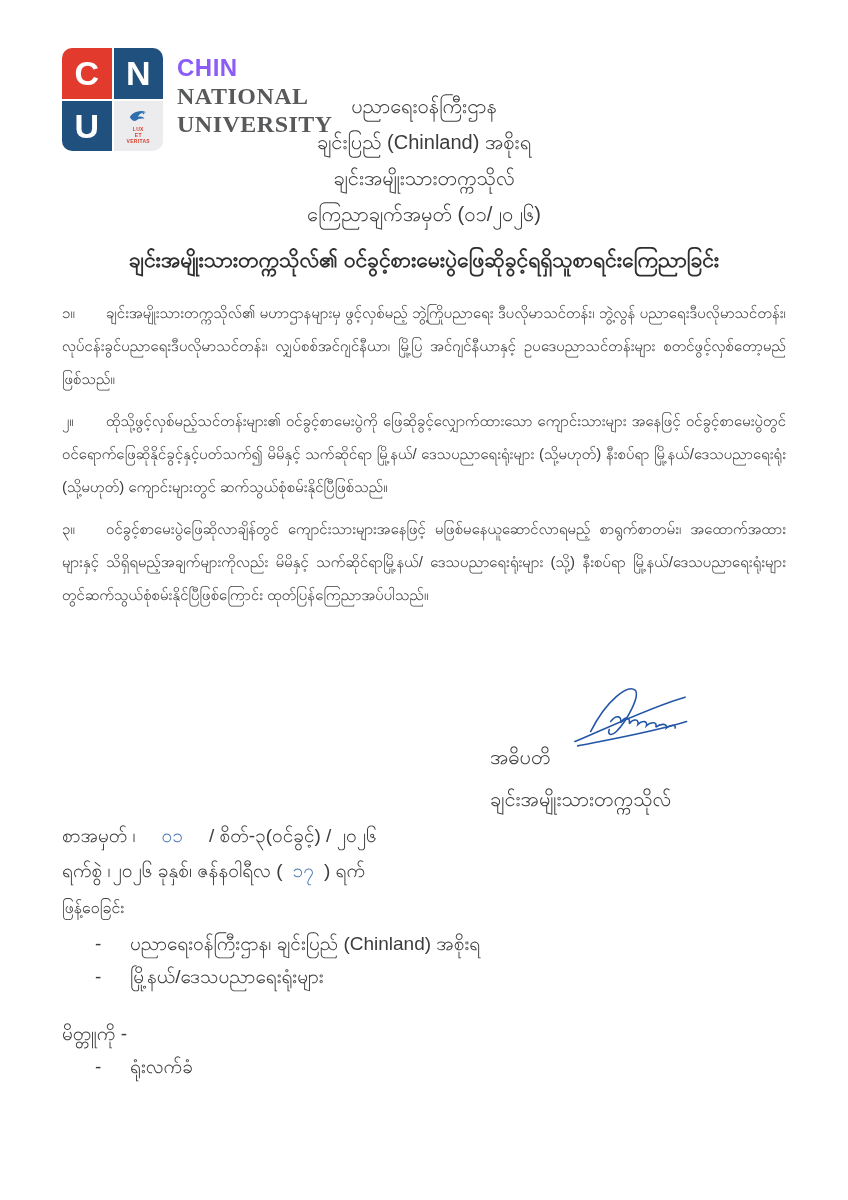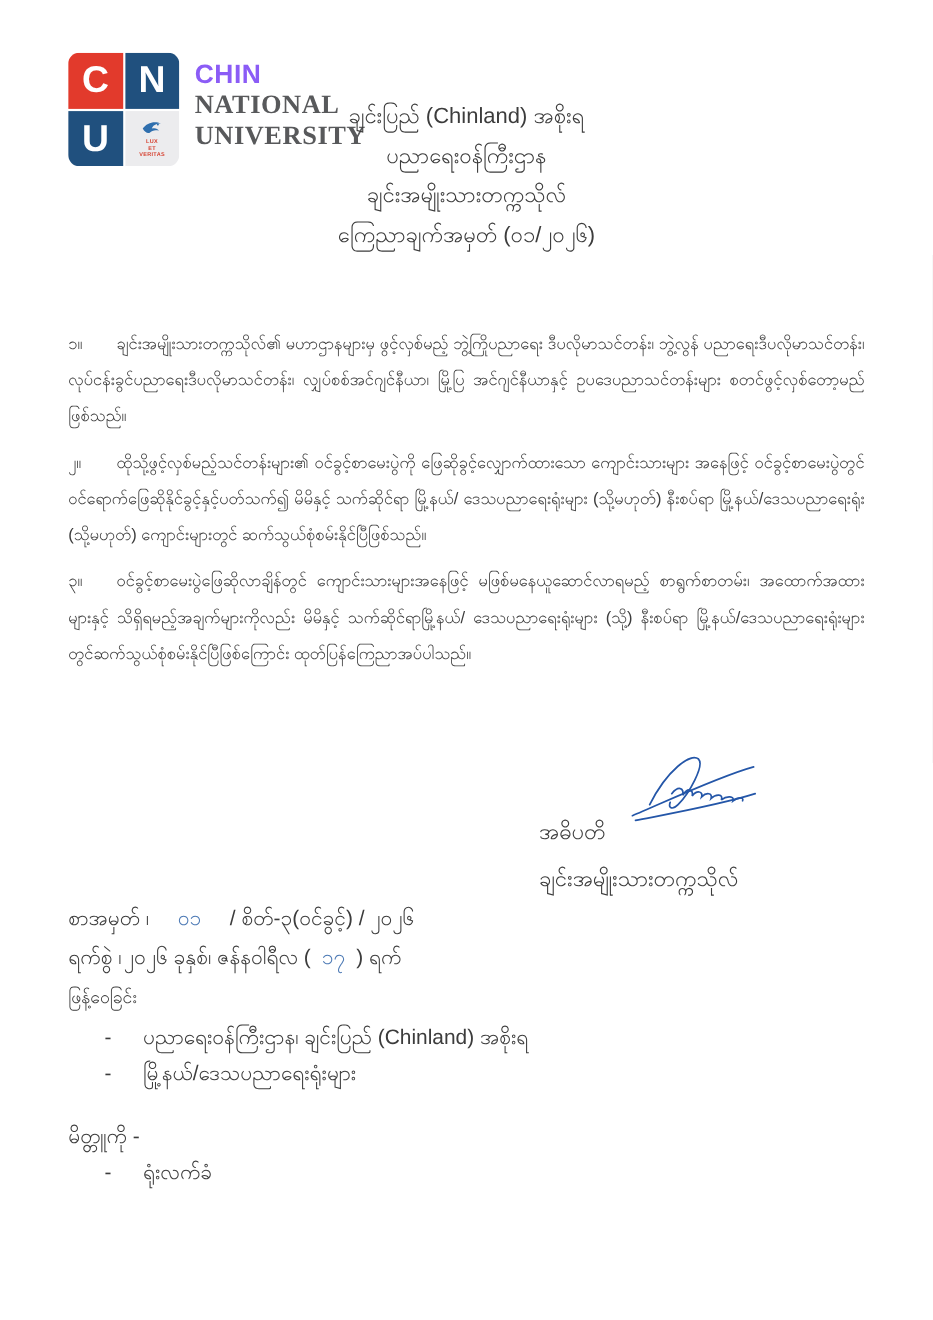--- a/index.html
+++ b/index.html
@@ -110,8 +110,8 @@
   </div>
 
   <div class="header-block">
+    <div>ပညာရေးဝန်ကြီးဌာန</div>
     <div>ချင်းပြည် (Chinland) အစိုးရ</div>
-    <div>ပညာရေးဝန်ကြီးဌာန</div>
     <div>ချင်းအမျိုးသားတက္ကသိုလ်</div>
     <div>ကြေညာချက်အမှတ် (၀၁/၂၀၂၆)</div>
   </div>

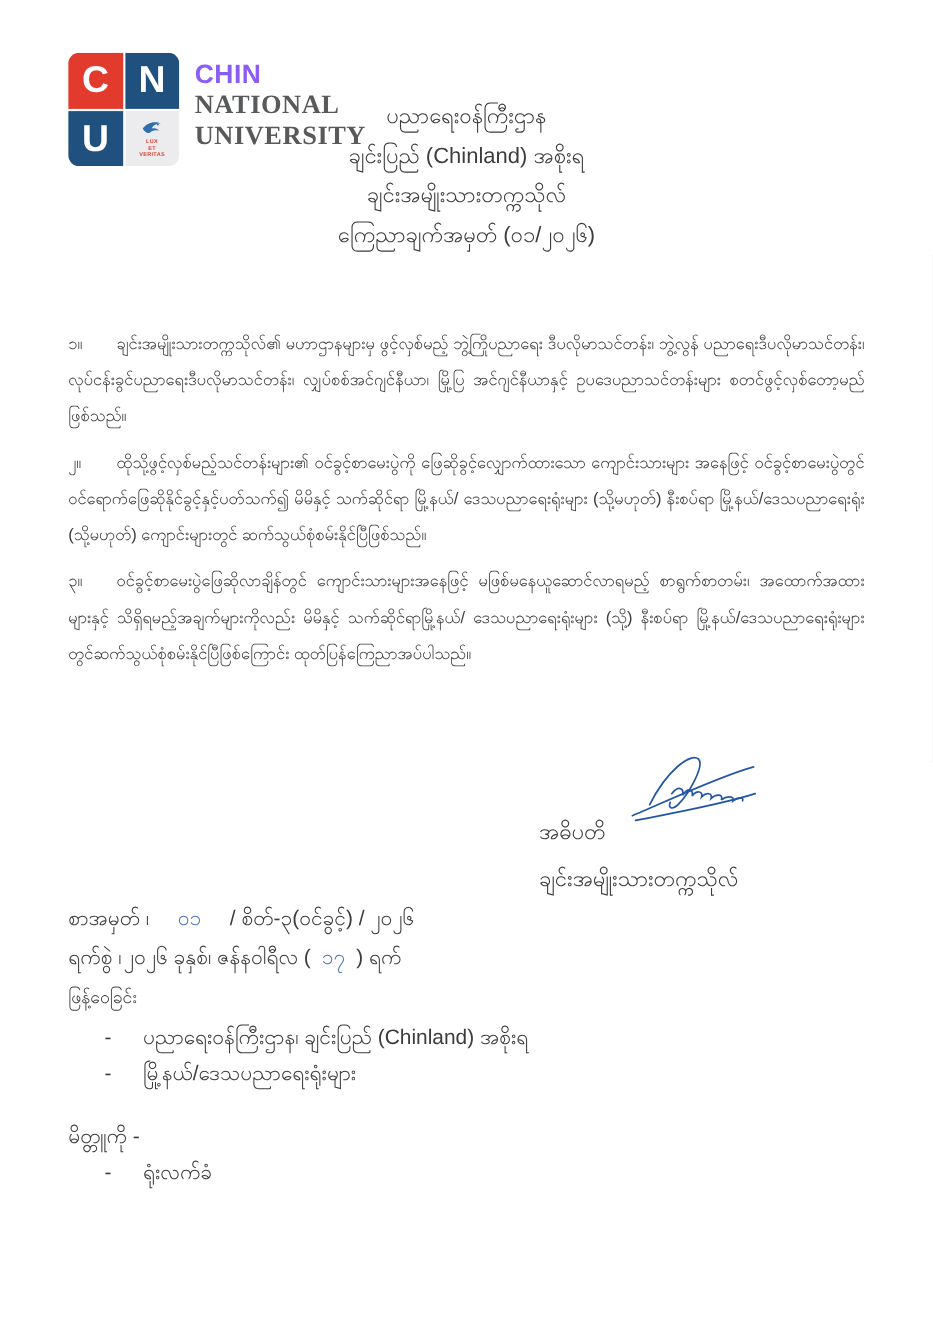--- a/index.html
+++ b/index.html
@@ -116,6 +116,7 @@
     <div>ကြေညာချက်အမှတ် (၀၁/၂၀၂၆)</div>
   </div>
 
+  <div class="doc-title">ချင်းအမျိုးသားတက္ကသိုလ်၏ ဝင်ခွင့်စားမေးပွဲဖြေဆိုခွင့်ရရှိသူစာရင်းကြေညာခြင်း</div>
 
   <div class="body-text">
     <p>

